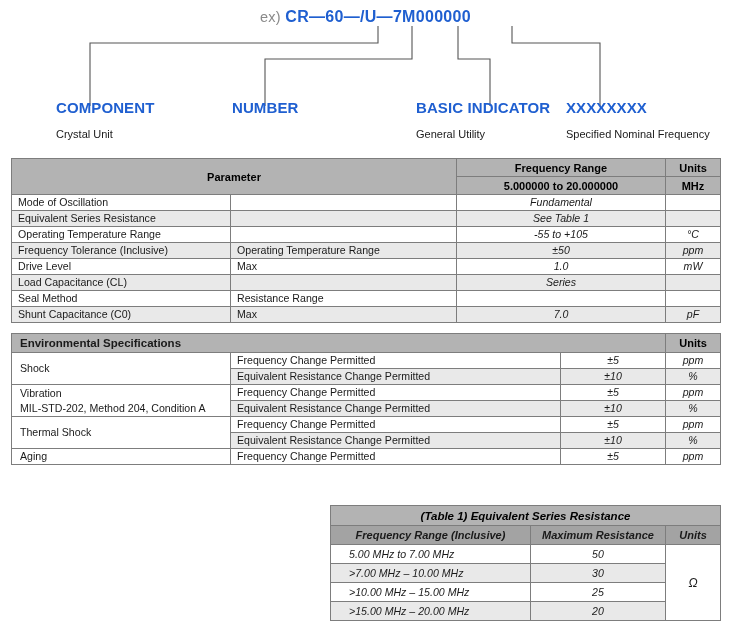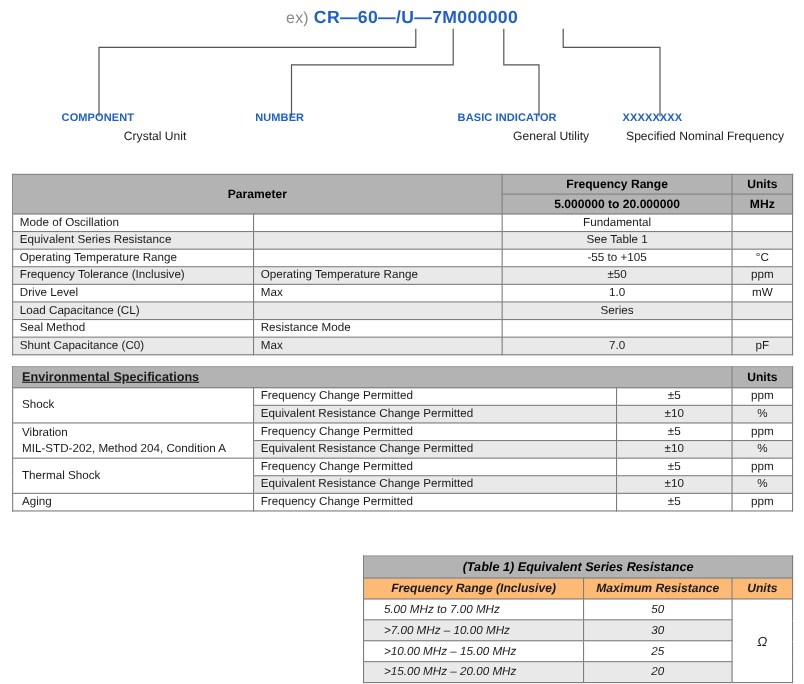--- a/index.html
+++ b/index.html
@@ -58,7 +58,7 @@
   .callout .cl-title {
     color: #1f5fd0;
     font-weight: bold;
-    font-size: 10px;
+    font-size: 15px;
     letter-spacing: 0.1px;
     line-height: 14px;
     white-space: nowrap;

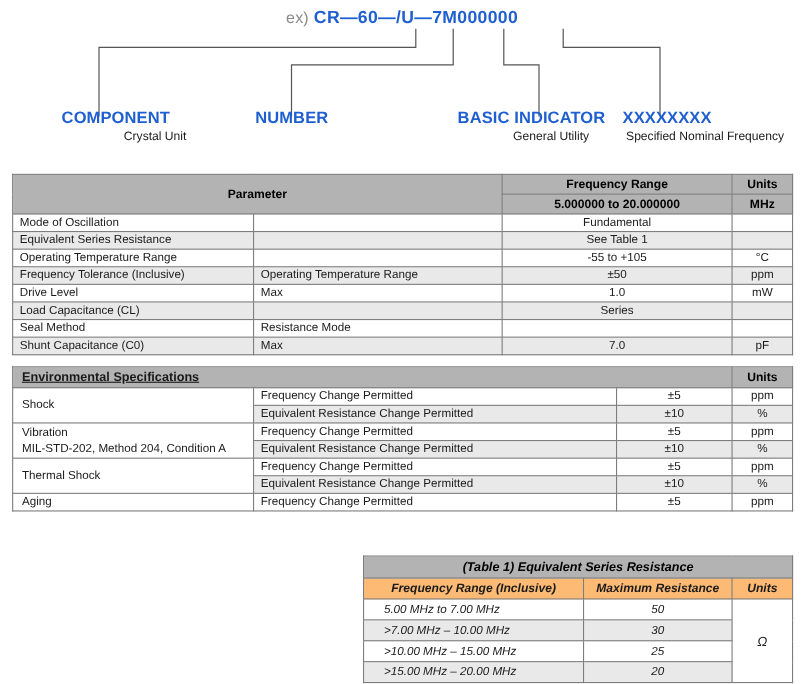--- a/index.html
+++ b/index.html
@@ -67,8 +67,7 @@
     color: #1a1a1a;
     font-size: 11px;
     line-height: 14.5px;
-    margin-top: 2px;
-    text-align: center;
+    margin-top: 12px;
   }
   #callout-component  { left: 56px;  top: 101px; }
   #callout-number     { left: 232px; top: 101px; }

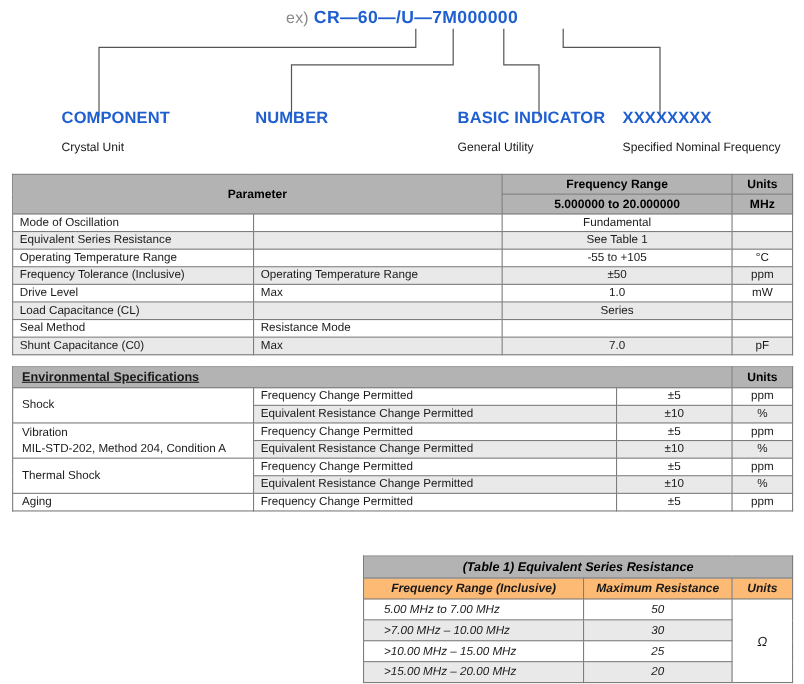--- a/index.html
+++ b/index.html
@@ -118,7 +118,7 @@
     line-height: 15px;
     margin-left: 28px;
   }
-  .cell.c { text-align: center; padding: 0 2px; }
+  .cell.c { text-align: center; padding: 0 2px; font-style: italic; }
 
   
   #spec-table-wrap { left: 11px; top: 158px; }

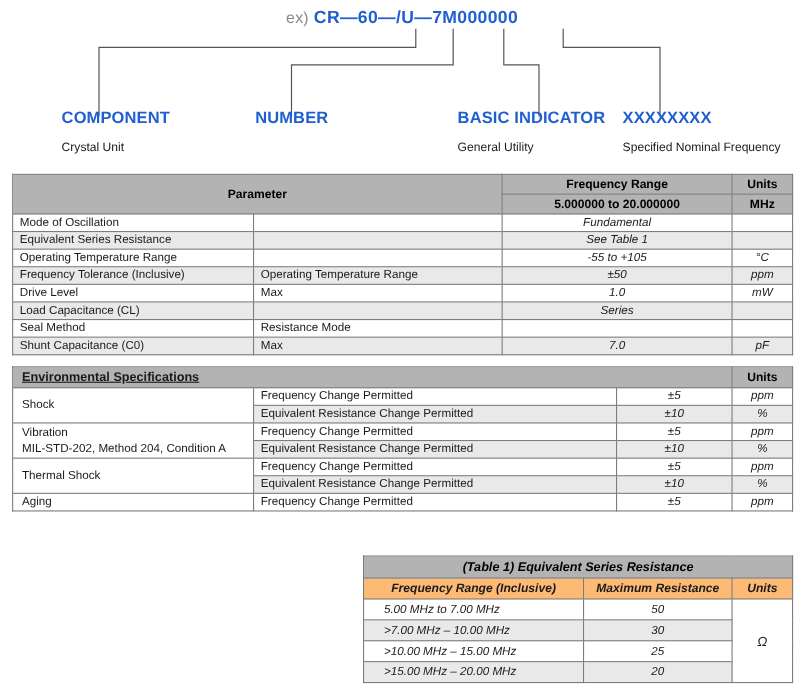--- a/index.html
+++ b/index.html
@@ -280,7 +280,7 @@
         </tr>
         <tr class="row-white">
           <td class="cell">Seal Method</td>
-          <td class="cell">Resistance Mode</td>
+          <td class="cell">Resistance Range</td>
           <td class="cell c"></td>
           <td class="cell c"></td>
         </tr>

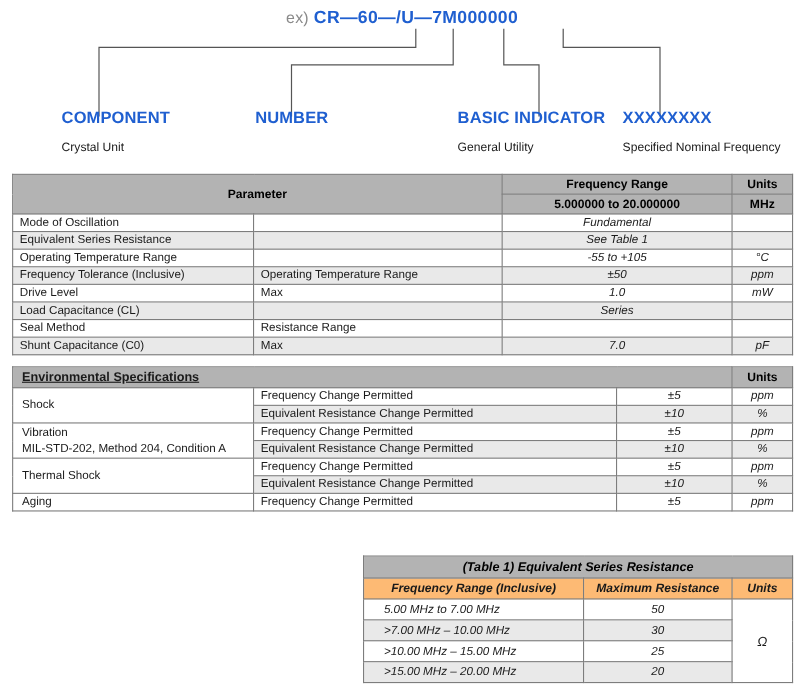--- a/index.html
+++ b/index.html
@@ -104,7 +104,6 @@
     padding-left: 8px;
     font-size: 11.5px;
     height: 19px;
-    text-decoration: underline;
   }
 
   .row-white { background: #ffffff; }

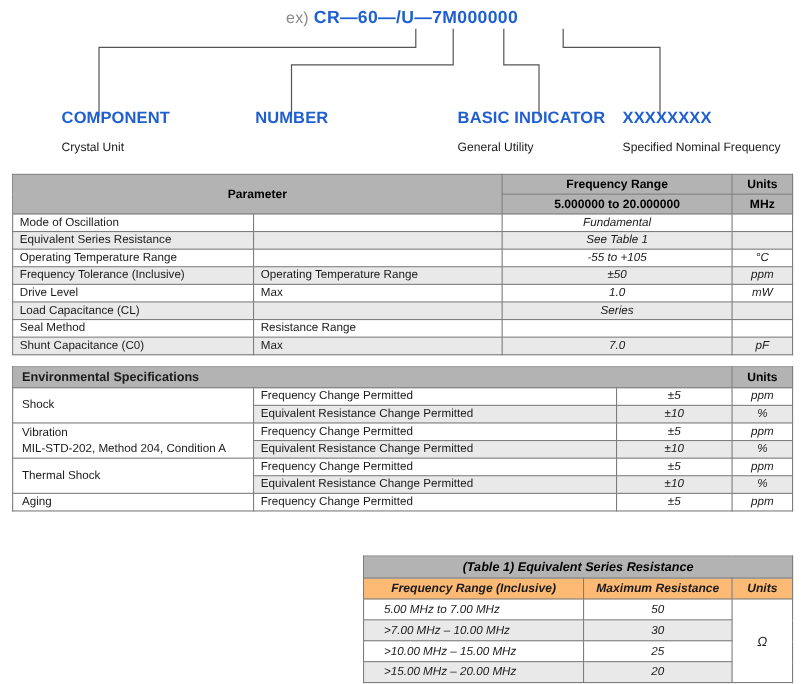--- a/index.html
+++ b/index.html
@@ -147,7 +147,7 @@
     color: #000;
   }
   #t1-table .t1-col {
-    background: #fdba74;
+    background: #a3a3a3;
     font-weight: bold;
     text-align: center;
     font-size: 11px;

